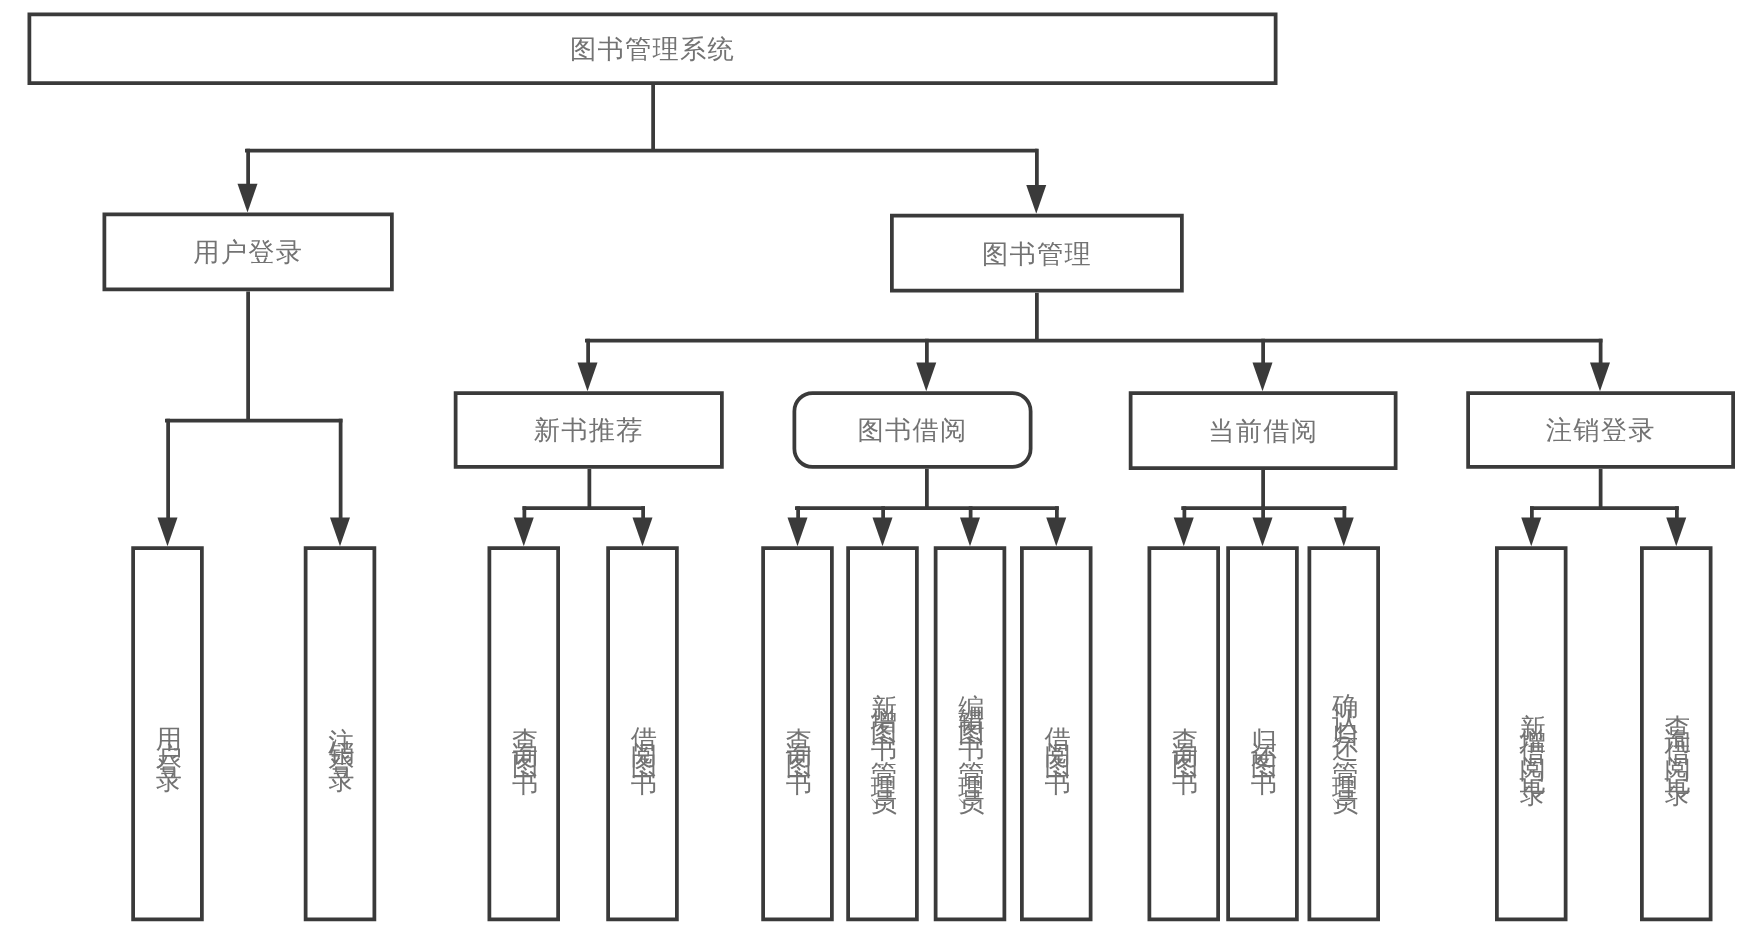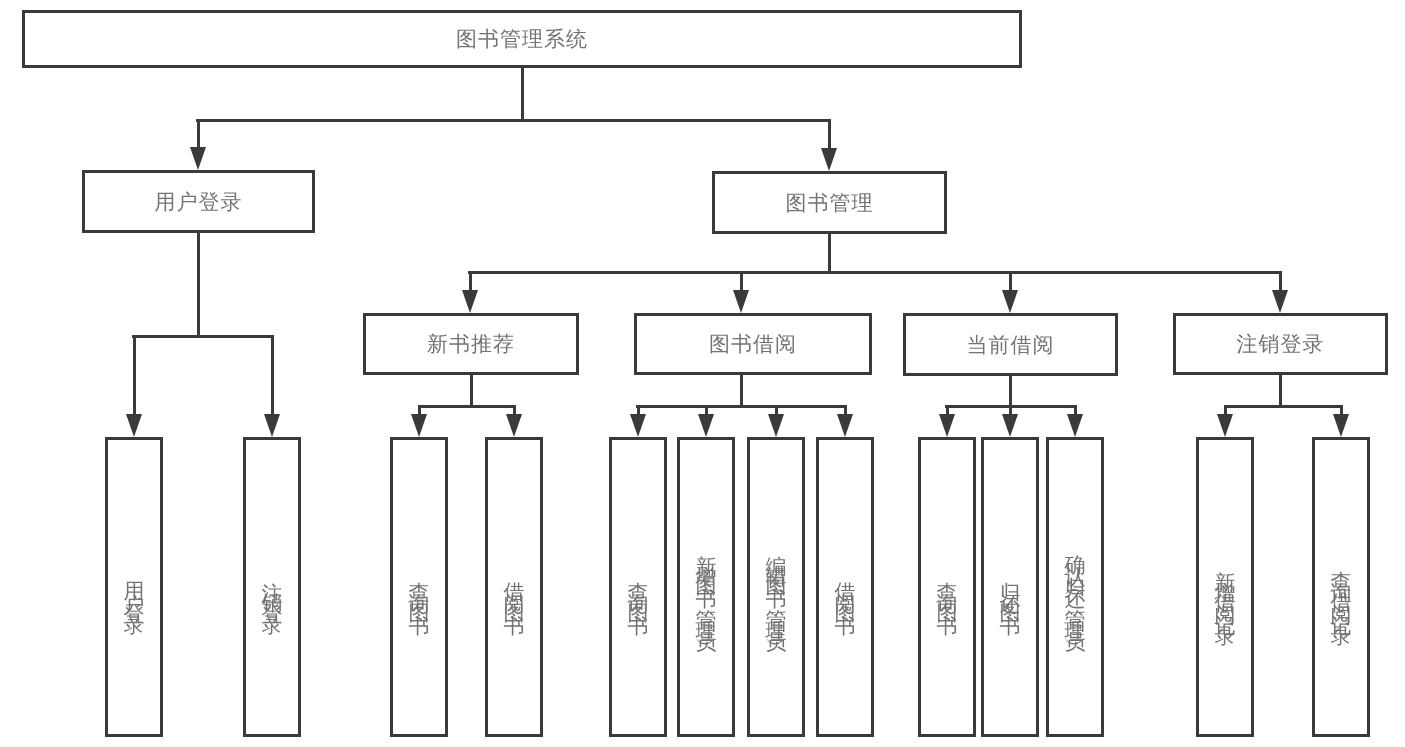--- a/index.html
+++ b/index.html
@@ -111,7 +111,7 @@
   <div class="box h" style="left:363px;top:313px;width:216px;height:62px;">
     <span>新书推荐</span>
   </div>
-  <div class="box h" style="left:634px;top:313px;width:238px;height:62px;">
+  <div class="box h" style="left:634px;top:313px;width:192px;height:62px;border-radius:16px;">
     <span>图书借阅</span>
   </div>
   <div class="box h" style="left:903px;top:313px;width:215px;height:63px;">

